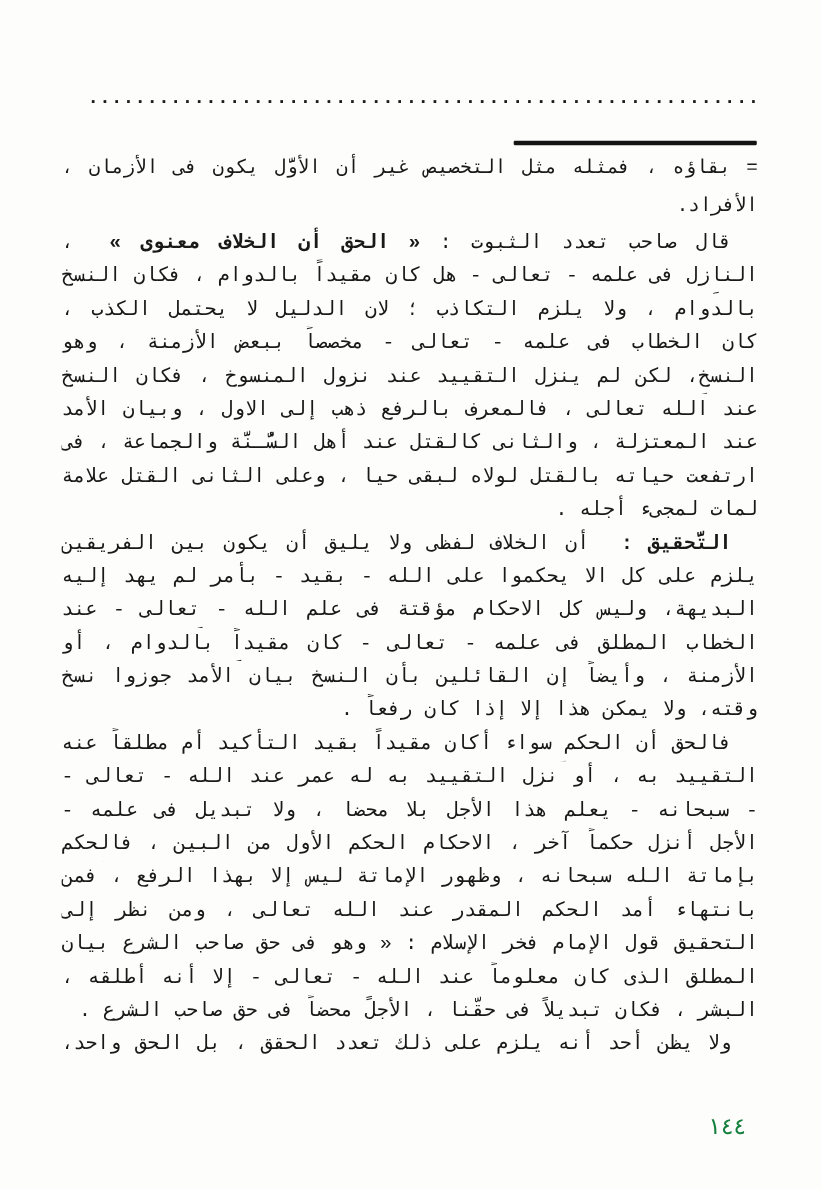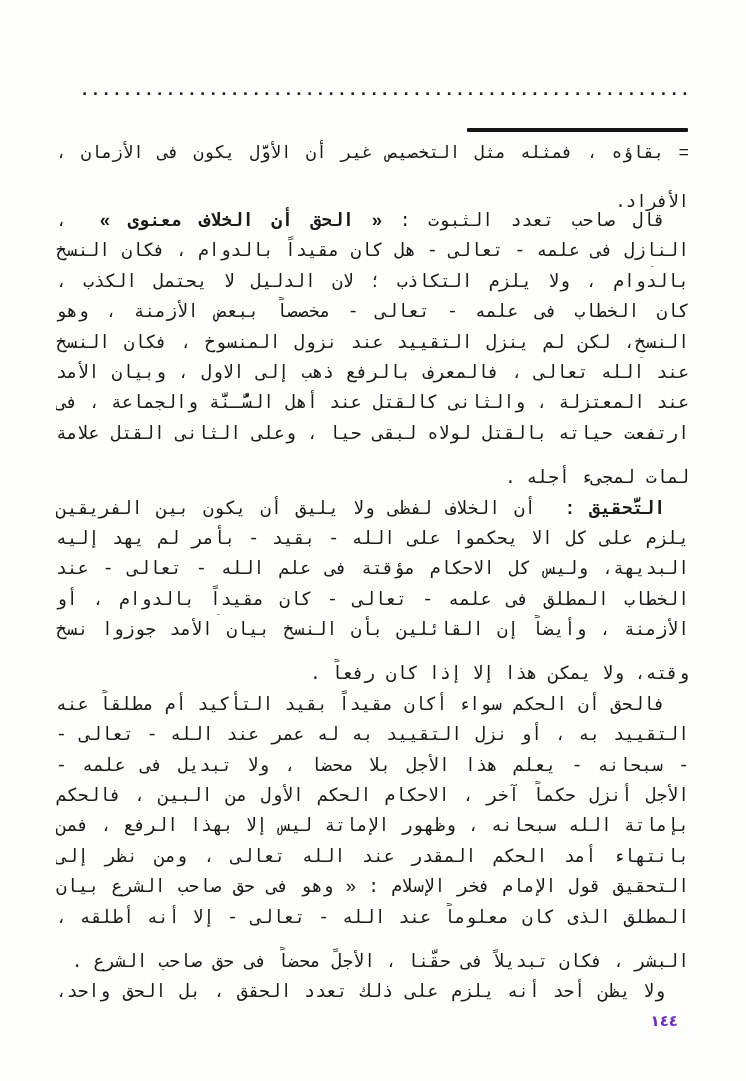--- a/index.html
+++ b/index.html
@@ -45,7 +45,7 @@
     font-family:Liberation Mono, monospace;
   }
   .footnote .tline{height:35px;}
-  .tline.end{text-align-last:right;margin-top:14px;}
+  .tline.end{text-align-last:right;}
   .tline.indent{padding-right:24px;}
   .bld{font-weight:bold;margin-left:15px;}
   

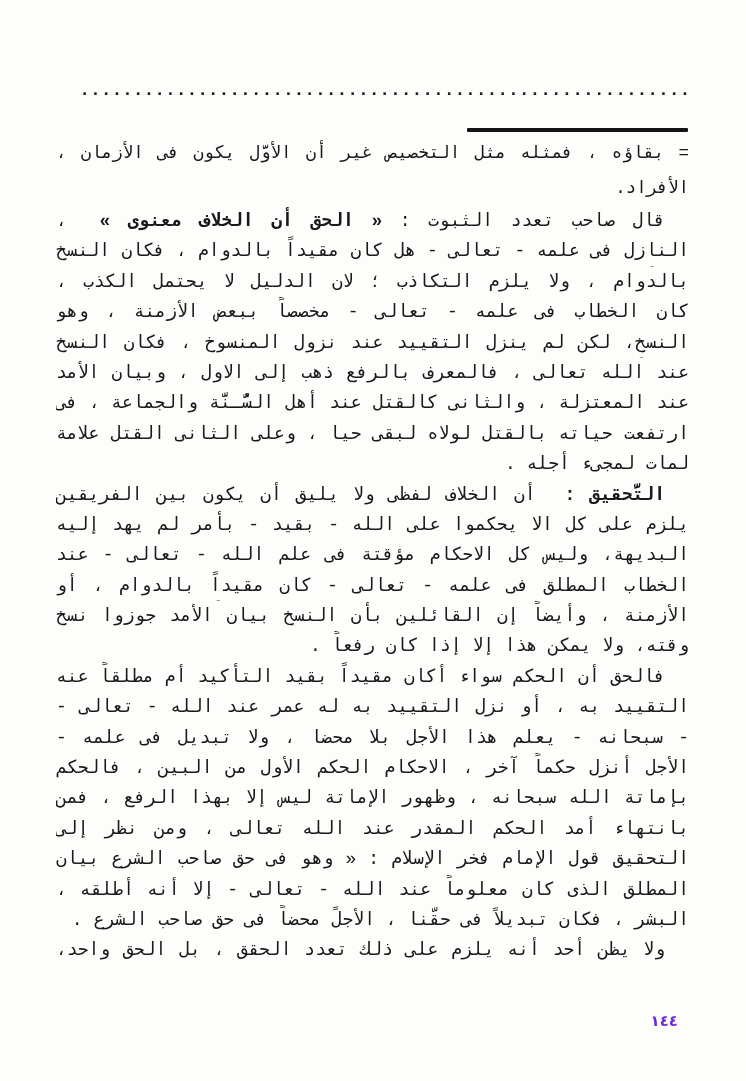--- a/index.html
+++ b/index.html
@@ -51,8 +51,8 @@
   
   .page-number{
     position:absolute;top:1012px;right:68px;
-    direction:rtl;font-size:15px;font-weight:bold;
-    letter-spacing:2px;color:#6d28d9;
+    direction:rtl;font-size:21px;font-weight:normal;
+    letter-spacing:2px;color:#15803d;
   }
 </style>
 </head>

